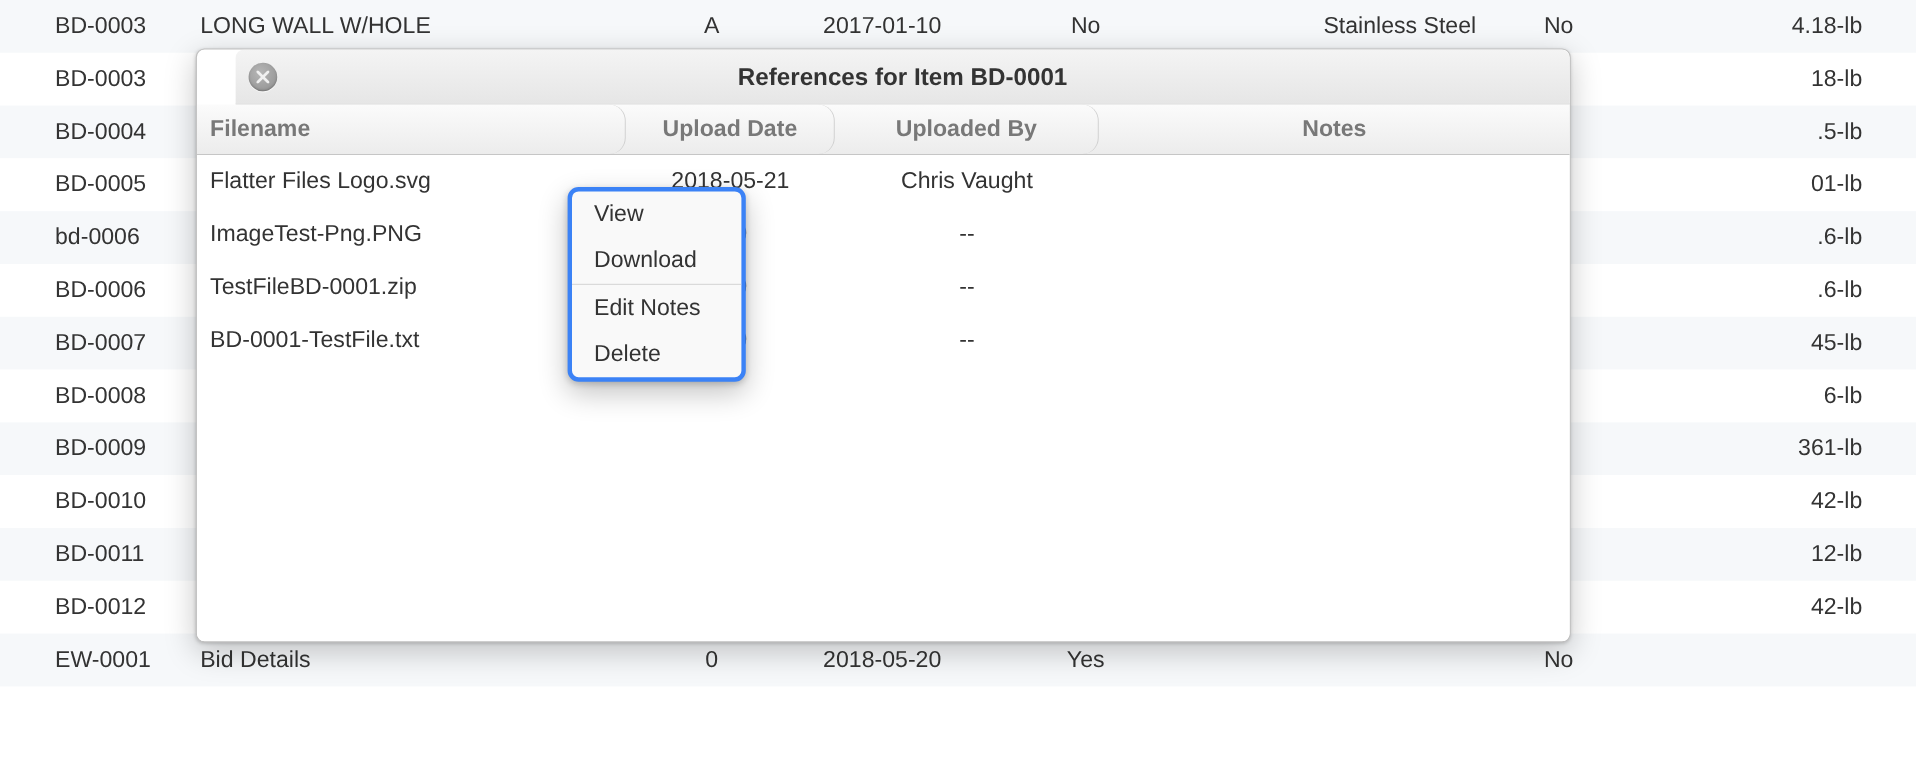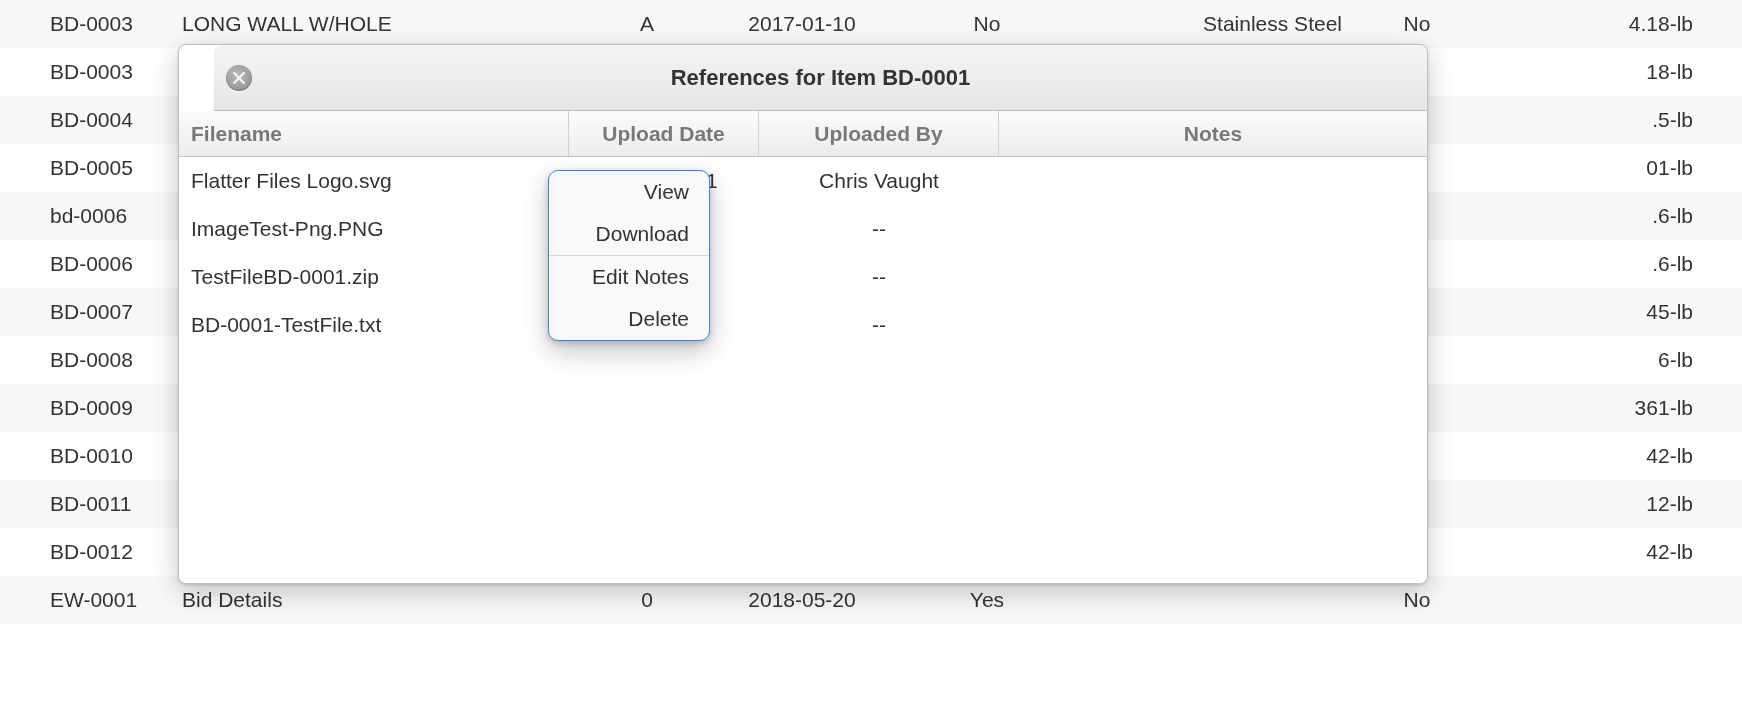--- a/index.html
+++ b/index.html
@@ -55,7 +55,7 @@
     overflow: hidden;
   }
   .modal-titlebar {
-    height: 66px;
+    height: 50px;
     background: linear-gradient(#f4f4f4, #e6e6e6);
     border-bottom: 1px solid #bcbcbc;
     display: flex;

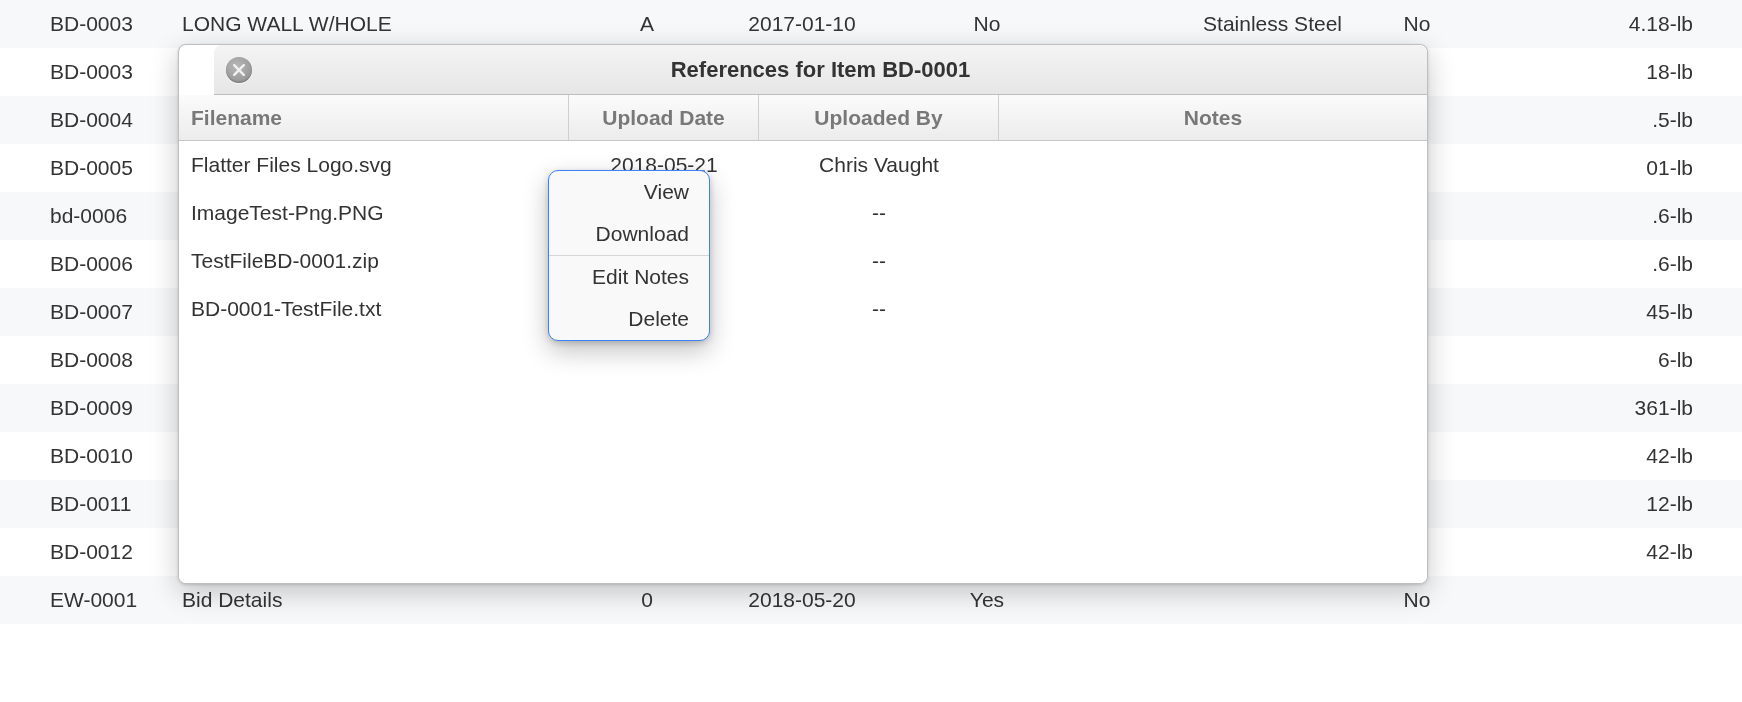--- a/index.html
+++ b/index.html
@@ -105,6 +105,7 @@
     display: flex;
     align-items: center;
     border-right: 1px solid #cfcfcf;
+    border-radius: 15px;
   }
   .modal-headers .hcell:last-child { border-right: none; }
   .mh-file  { width: 390px; padding-left: 12px; }

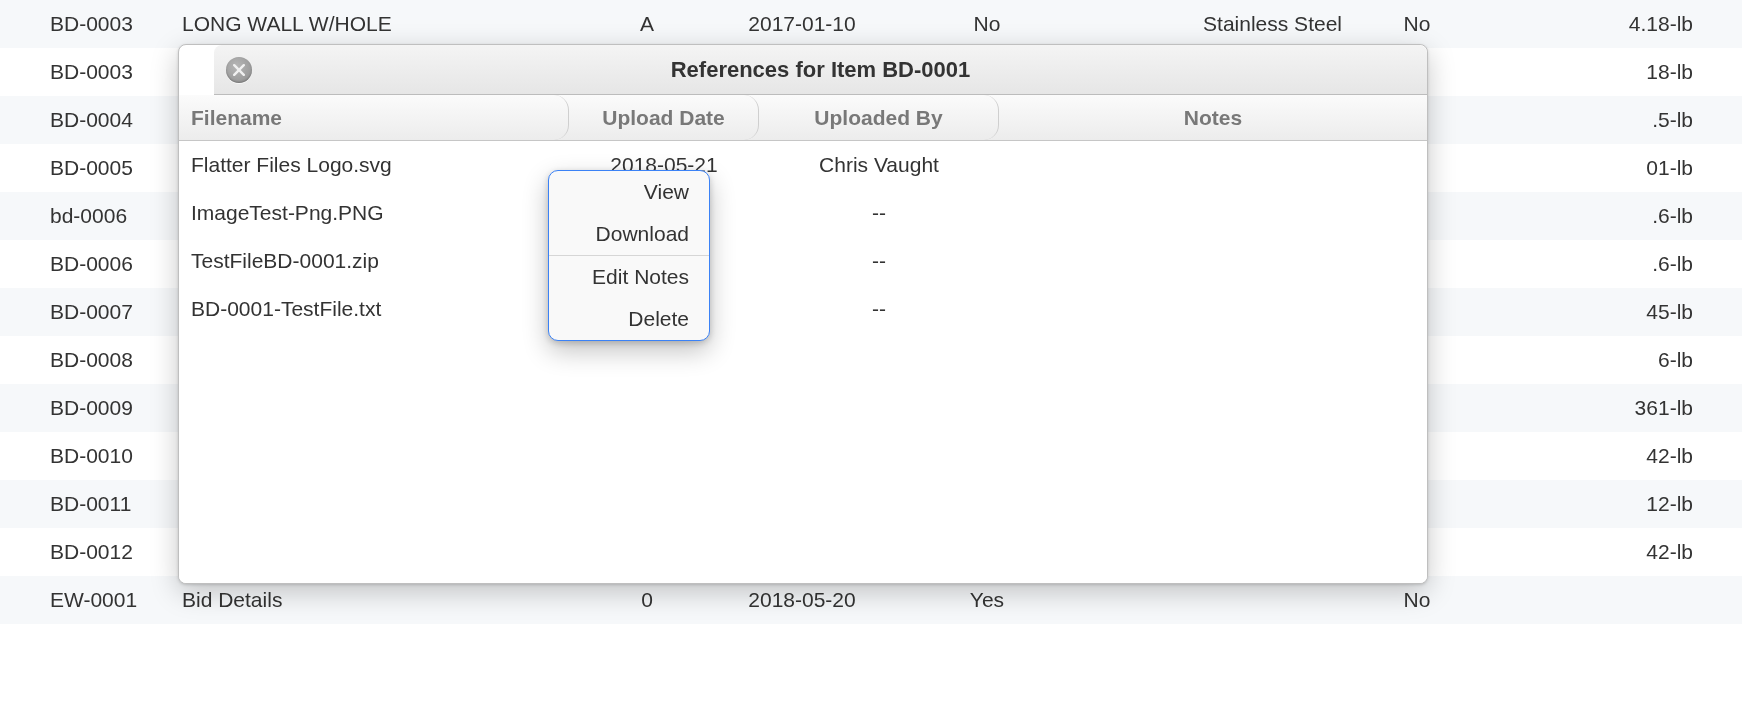--- a/index.html
+++ b/index.html
@@ -132,15 +132,14 @@
   .context-menu {
     position: absolute;
     top: 170px;
-    left: 548px;
+    left: 516px;
     width: 162px;
     background: #f9f9f9;
-    border: 1px solid #3b82f6;
+    border: 4px solid #3b82f6;
     border-radius: 10px;
     box-shadow: 0 10px 26px rgba(0,0,0,.24), 0 2px 6px rgba(0,0,0,.18);
     overflow: hidden;
     font-size: 21px;
-    text-align: right;
   }
   .menu-item {
     padding: 9px 20px;

